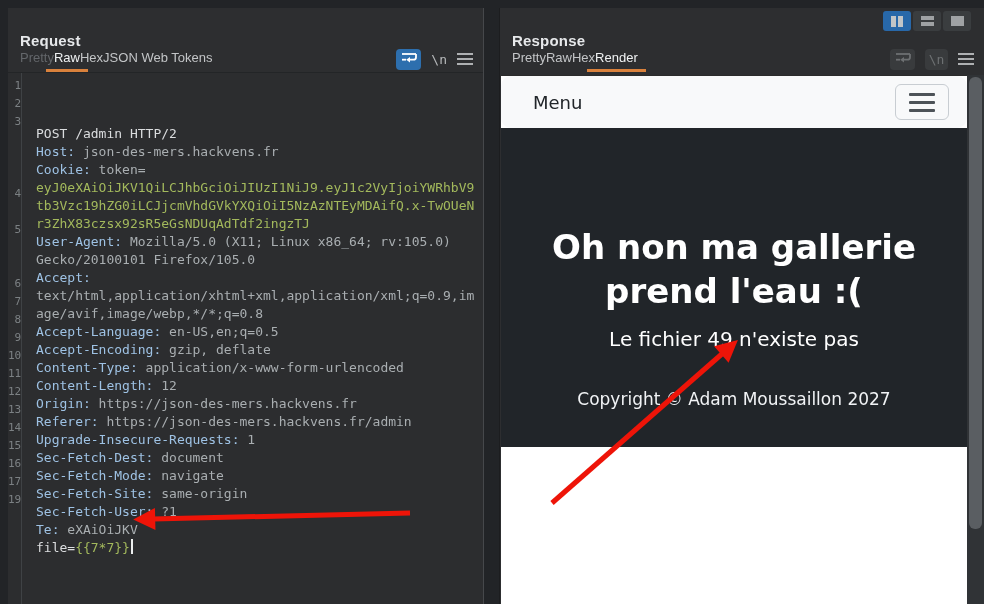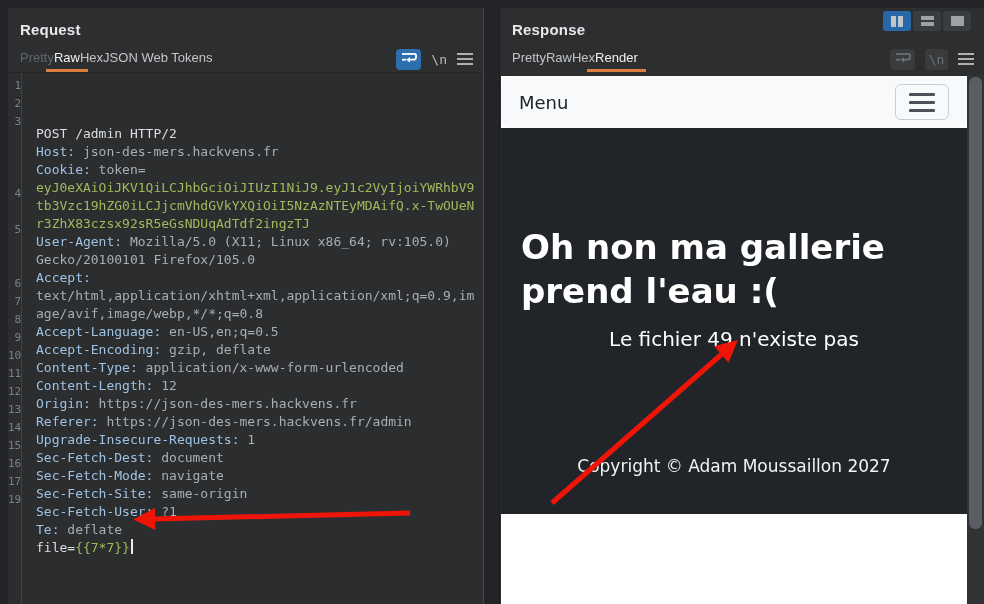--- a/index.html
+++ b/index.html
@@ -10,7 +10,7 @@
   .panel-request{left:8px;width:475px;border-right:1px solid #46484b;}
   .panel-response{left:499px;right:0;border-left:1px solid #1c1d1f;}
 
-  .panel-title{position:absolute;top:13px;left:12px;margin:0;font-size:15px;font-weight:bold;color:#e6e8ea;letter-spacing:.2px;}
+  .panel-title{position:absolute;top:24px;left:12px;margin:0;font-size:15px;font-weight:bold;color:#e6e8ea;letter-spacing:.2px;}
 
   .tabbar{position:absolute;top:43px;left:12px;display:flex;font-size:13px;line-height:14px;}
   .tab{color:#c3c5c7;padding-bottom:4px;position:relative;cursor:default;}

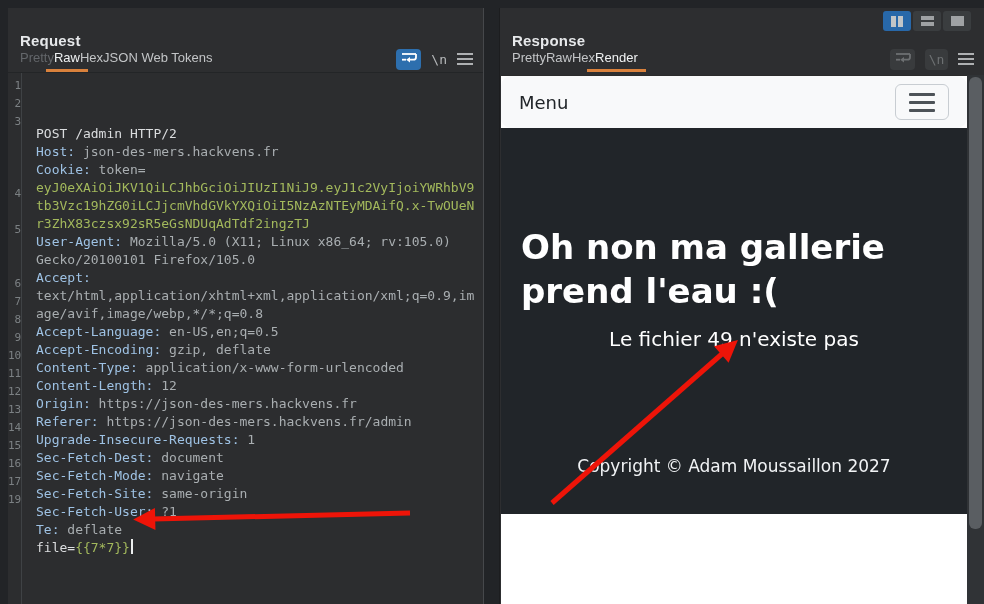--- a/index.html
+++ b/index.html
@@ -50,7 +50,7 @@
 
   
   .render{position:absolute;left:1px;top:67px;width:466px;bottom:0;background:#ffffff;border-top:1px solid #2b2b2b;overflow:hidden;font-family:"DejaVu Sans",sans-serif;}
-  .rnavbar{height:52px;background:#f8f9fa;display:flex;align-items:center;padding:0 18px;position:relative;border-radius:10px;}
+  .rnavbar{height:52px;background:#f8f9fa;display:flex;align-items:center;padding:0 32px;position:relative;border-radius:10px;}
   .brand{font-size:18px;color:#212529;}
   .toggler{position:absolute;right:18px;top:8px;width:54px;height:36px;border:1px solid #c8cdd2;border-radius:6px;background:transparent;display:flex;flex-direction:column;justify-content:center;align-items:center;gap:5px;}
   .toggler i{width:26px;height:3px;background:#4d5358;border-radius:1px;}

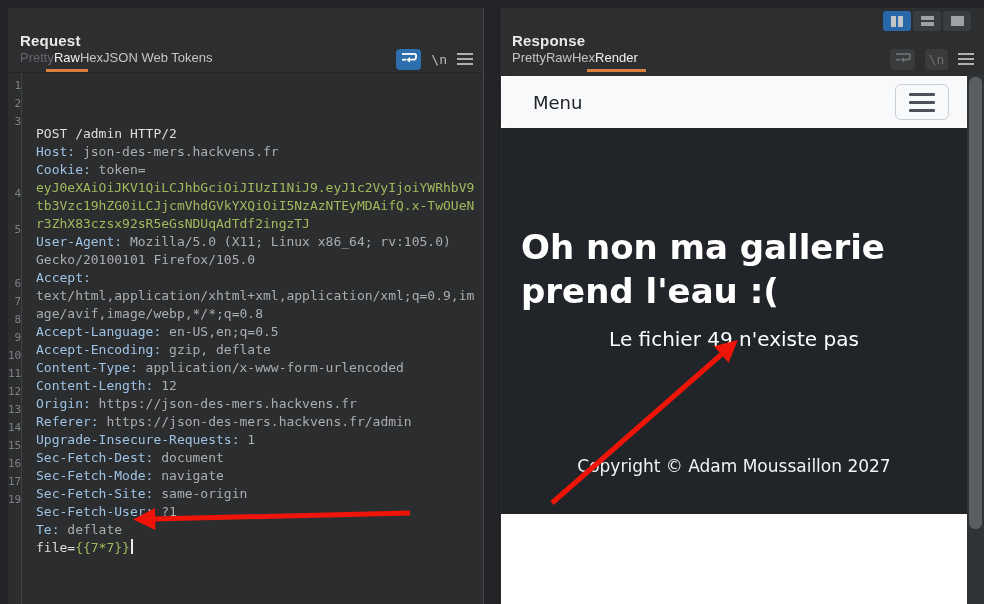--- a/index.html
+++ b/index.html
@@ -54,7 +54,7 @@
   .brand{font-size:18px;color:#212529;}
   .toggler{position:absolute;right:18px;top:8px;width:54px;height:36px;border:1px solid #c8cdd2;border-radius:6px;background:transparent;display:flex;flex-direction:column;justify-content:center;align-items:center;gap:5px;}
   .toggler i{width:26px;height:3px;background:#4d5358;border-radius:1px;}
-  .hero{height:386px;background:#212529;color:#ffffff;text-align:left;display:flex;flex-direction:column;align-items:center;padding:97px 20px 38px;box-sizing:border-box;}
+  .hero{height:319px;background:#212529;color:#ffffff;text-align:center;display:flex;flex-direction:column;align-items:center;padding:97px 20px 38px;box-sizing:border-box;}
   .hero h1{margin:0;font-size:34px;line-height:44px;font-weight:bold;max-width:430px;}
   .hero .sub{margin:14px 0 0;font-size:20px;}
   .hero .copy{margin-top:auto;margin-bottom:0;font-size:17px;color:#f1f3f5;}

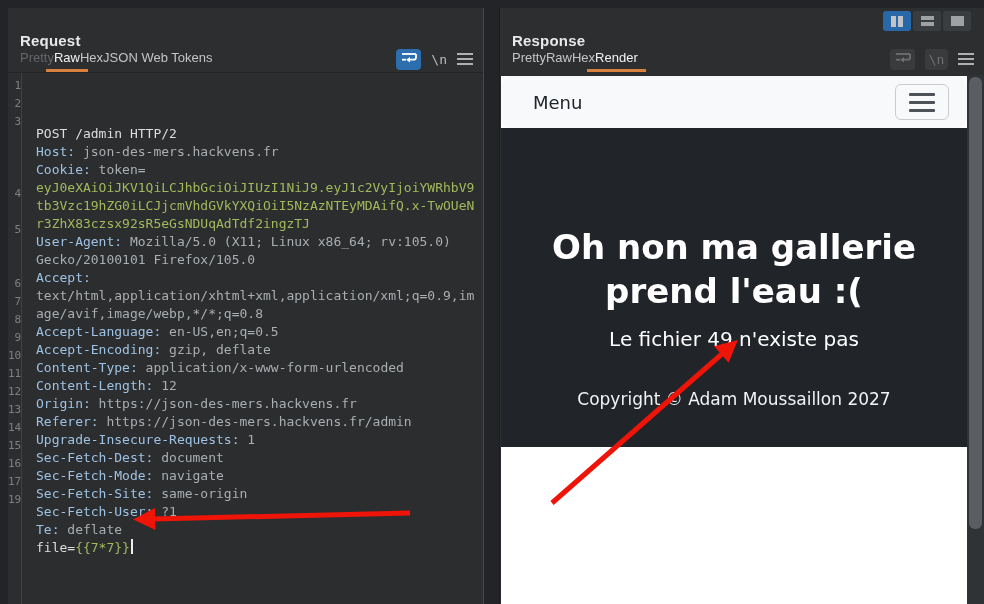--- a/index.html
+++ b/index.html
@@ -122,7 +122,7 @@
         <div class="code-row"><span class="gutter">14</span><span class="content"><span class="seg-key">Sec-Fetch-Mode:</span><span class="seg-val"> navigate</span></span></div>
         <div class="code-row"><span class="gutter">15</span><span class="content"><span class="seg-key">Sec-Fetch-Site:</span><span class="seg-val"> same-origin</span></span></div>
         <div class="code-row"><span class="gutter">16</span><span class="content"><span class="seg-key">Sec-Fetch-User:</span><span class="seg-val"> ?1</span></span></div>
-        <div class="code-row"><span class="gutter">17</span><span class="content"><span class="seg-key">Te:</span><span class="seg-val"> deflate</span></span></div>
+        <div class="code-row"><span class="gutter">17</span><span class="content"><span class="seg-key">Te:</span><span class="seg-val"> eXAiOiJKV</span></span></div>
         <div class="code-row hl"><span class="gutter">19</span><span class="content"><span class="seg-plain">file=</span><span class="seg-green">{{7*7}}</span><span class="cursor"></span></span></div>
       </div>
   </section>

